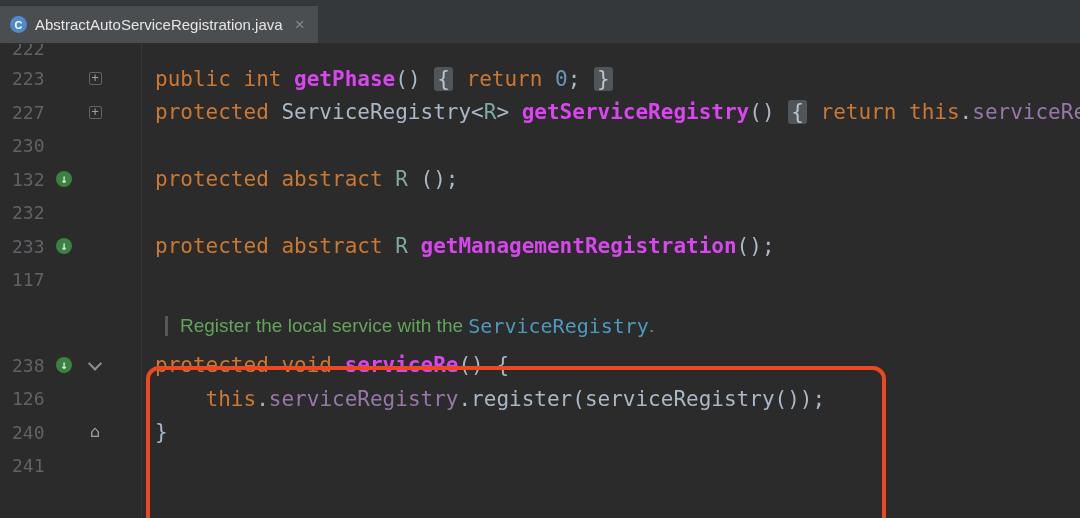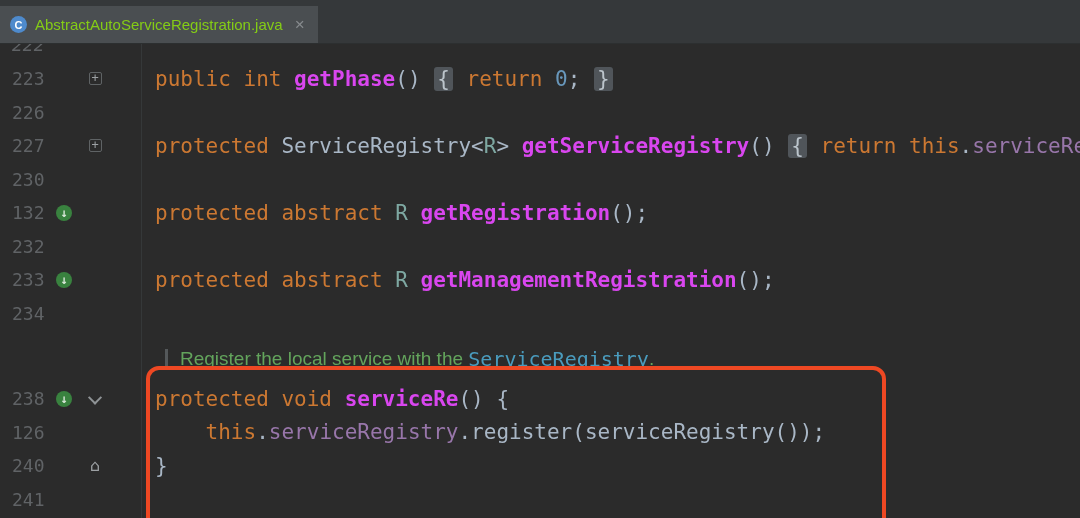--- a/index.html
+++ b/index.html
@@ -14,7 +14,7 @@
   .class-icon{width:17px;height:17px;border-radius:50%;background:#4e8acc;color:#fff;
        display:flex;align-items:center;justify-content:center;font-size:11px;
        font-family:"Liberation Sans",sans-serif;font-weight:bold;flex:none;}
-  .tab-title{font-family:"Liberation Sans",sans-serif;font-size:15px;color:#84cc16;white-space:nowrap;}
+  .tab-title{font-family:"Liberation Sans",sans-serif;font-size:15px;color:#e5e5e5;white-space:nowrap;}
   .tab-close{color:#878b8e;font-size:17px;line-height:1;margin-left:4px;
        font-family:"Liberation Sans",sans-serif;}
 

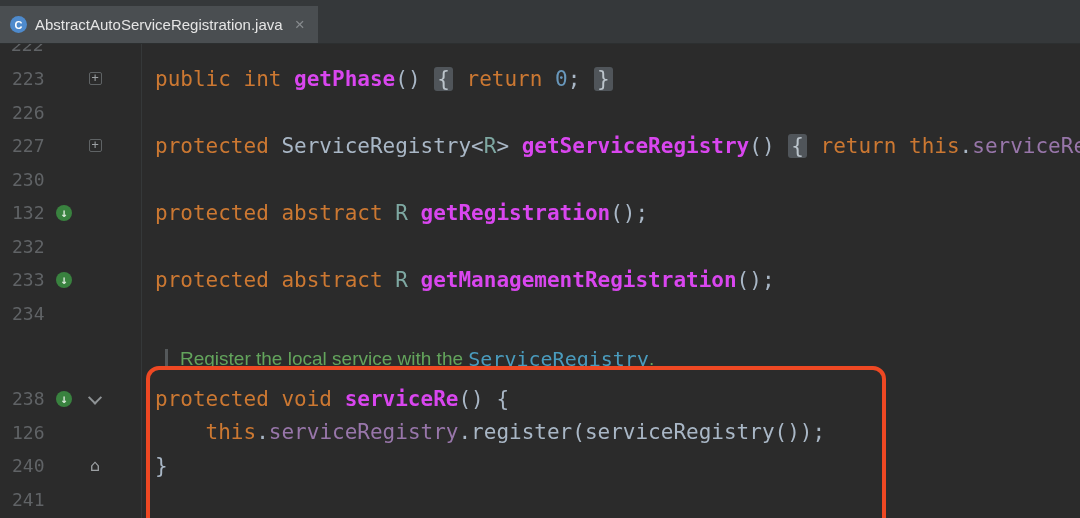--- a/index.html
+++ b/index.html
@@ -23,7 +23,7 @@
   .gutter-sep{position:absolute;left:141px;top:0;bottom:0;width:1px;background:#353839;}
 
   .row{display:flex;align-items:center;height:33.5px;}
-  .partial-row{height:18px;overflow:hidden;align-items:flex-start;font-style:italic;}
+  .partial-row{height:18px;overflow:hidden;align-items:center;}
   .partial-row .lnum{margin-top:-10px;}
   .lnum{width:36px;padding-left:12px;font-size:18px;color:#606366;flex:none;}
   .slot{flex:none;display:flex;align-items:center;justify-content:center;}

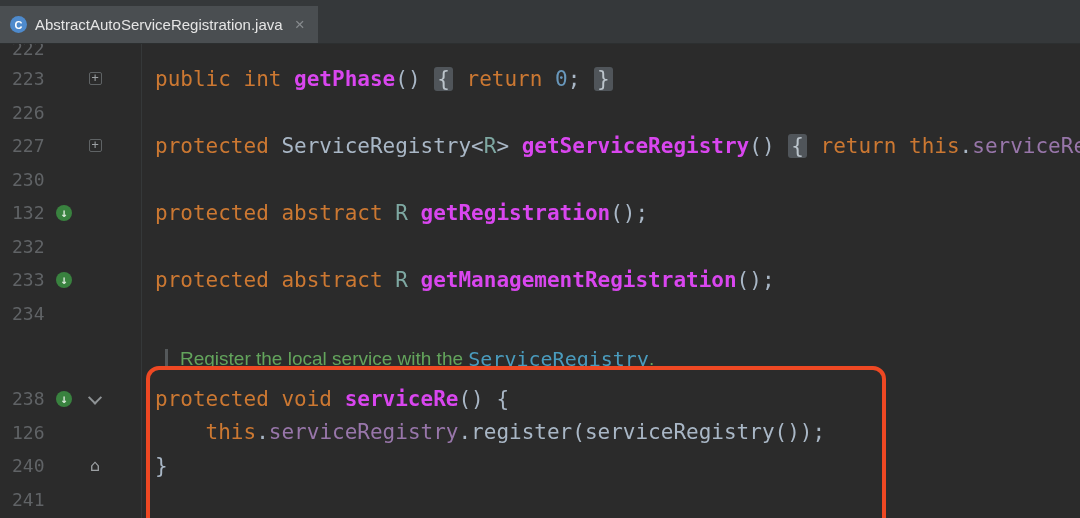--- a/index.html
+++ b/index.html
@@ -91,12 +91,6 @@
           <div class="code"><span class="t-kw">public int </span><span class="t-fn">getPhase</span><span class="t-pl">() </span><span class="t-fold">{</span><span class="t-pl"> </span><span class="t-kw">return</span><span class="t-pl"> </span><span class="t-num">0</span><span class="t-pl">; </span><span class="t-fold">}</span></div>
         </div>
         <div class="row">
-          <span class="lnum">226</span>
-          <span class="slot slot-a"></span>
-          <span class="slot slot-b"></span>
-          <div class="code"></div>
-        </div>
-        <div class="row">
           <span class="lnum">227</span>
           <span class="slot slot-a"></span>
           <span class="slot slot-b">

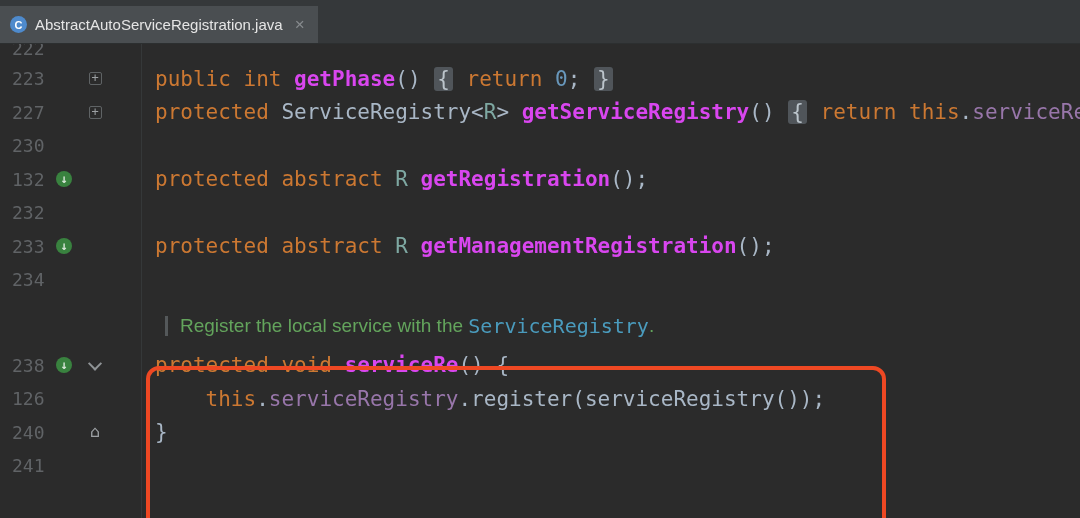--- a/index.html
+++ b/index.html
@@ -110,7 +110,7 @@
             <span class="icon-impl">↓</span>
           </span>
           <span class="slot slot-b"></span>
-          <div class="code"><span class="t-kw">protected abstract </span><span class="t-tp">R</span><span class="t-pl"> </span><span class="t-fn">getRegistration</span><span class="t-pl">();</span></div>
+          <div class="code"><span class="t-kw">protected abstract </span><span class="t-tp">R</span><span class="t-pl"> </span><span class="t-pl">();</span></div>
         </div>
         <div class="row">
           <span class="lnum">232</span>

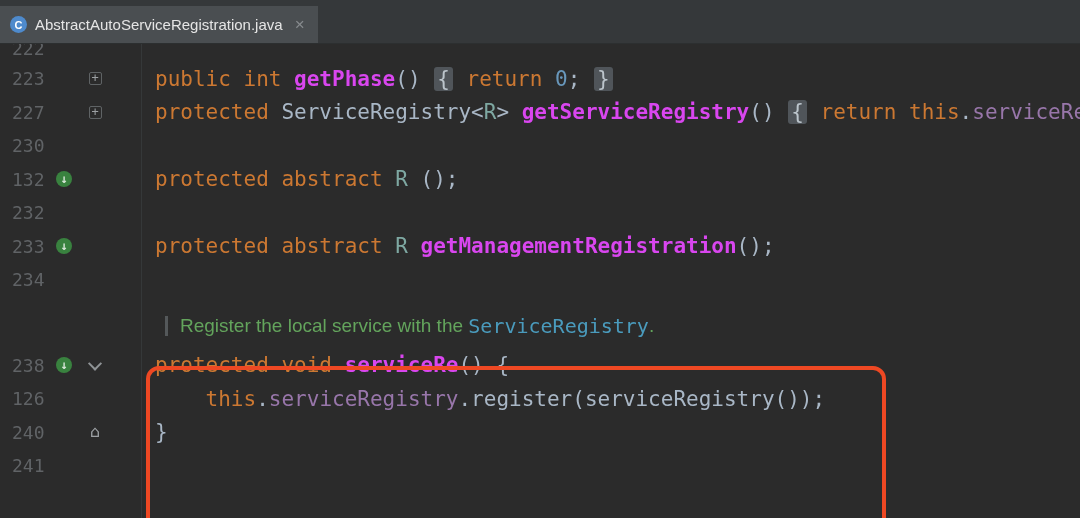--- a/index.html
+++ b/index.html
@@ -127,7 +127,7 @@
           <div class="code"><span class="t-kw">protected abstract </span><span class="t-tp">R</span><span class="t-pl"> </span><span class="t-fn">getManagementRegistration</span><span class="t-pl">();</span></div>
         </div>
         <div class="row">
-          <span class="lnum">234</span>
+          <span class="lnum">117</span>
           <span class="slot slot-a"></span>
           <span class="slot slot-b"></span>
           <div class="code"></div>

